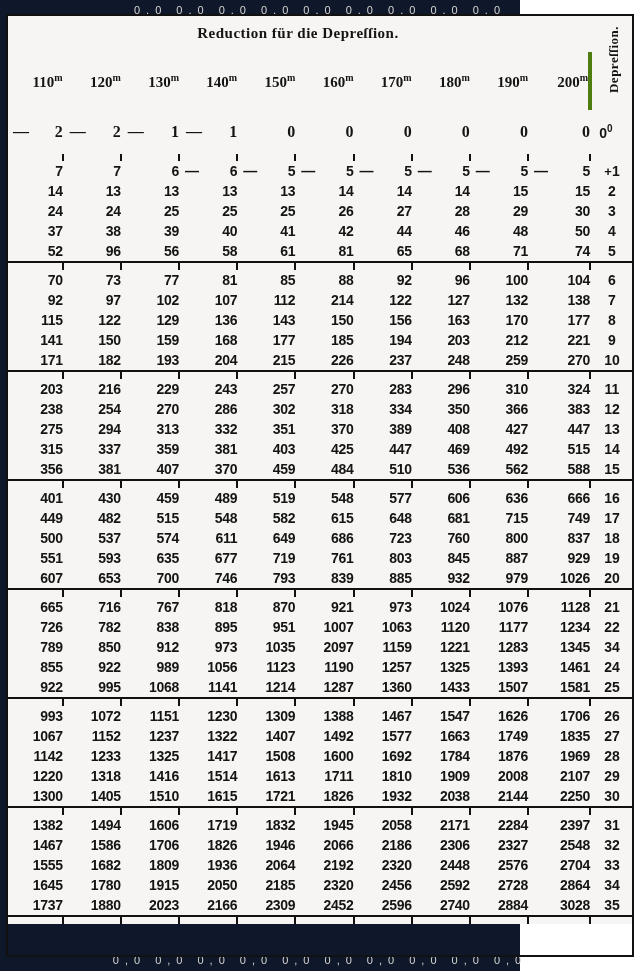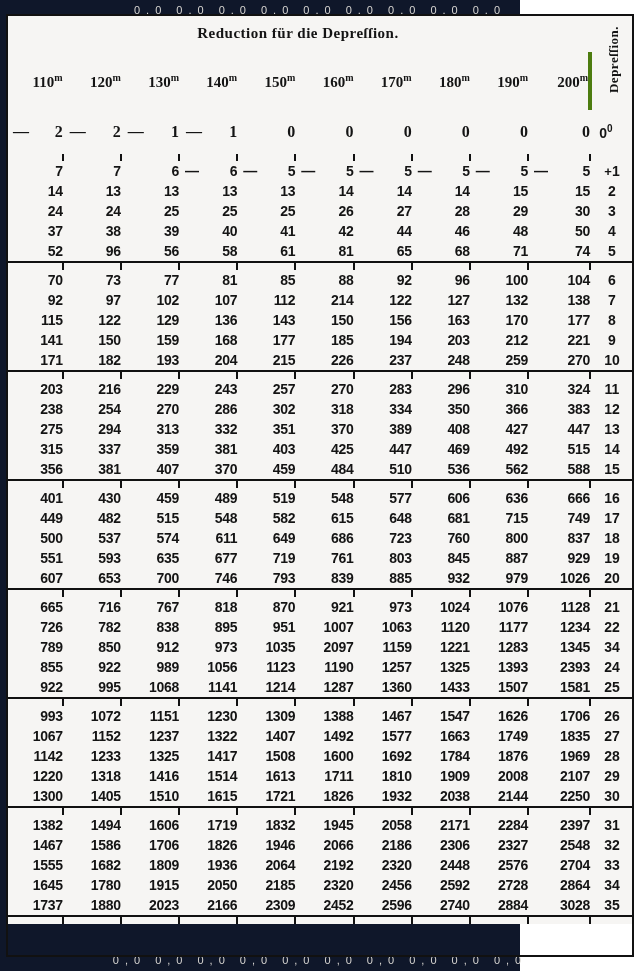--- a/index.html
+++ b/index.html
@@ -578,7 +578,7 @@
           <td class="datacell"><span>1257</span></td>
           <td class="datacell"><span>1325</span></td>
           <td class="datacell"><span>1393</span></td>
-          <td class="datacell"><span>2393</span></td>
+          <td class="datacell"><span>1461</span></td>
           <td class="depcell"><span>24</span></td>
         </tr>
         <tr class="blockend">

